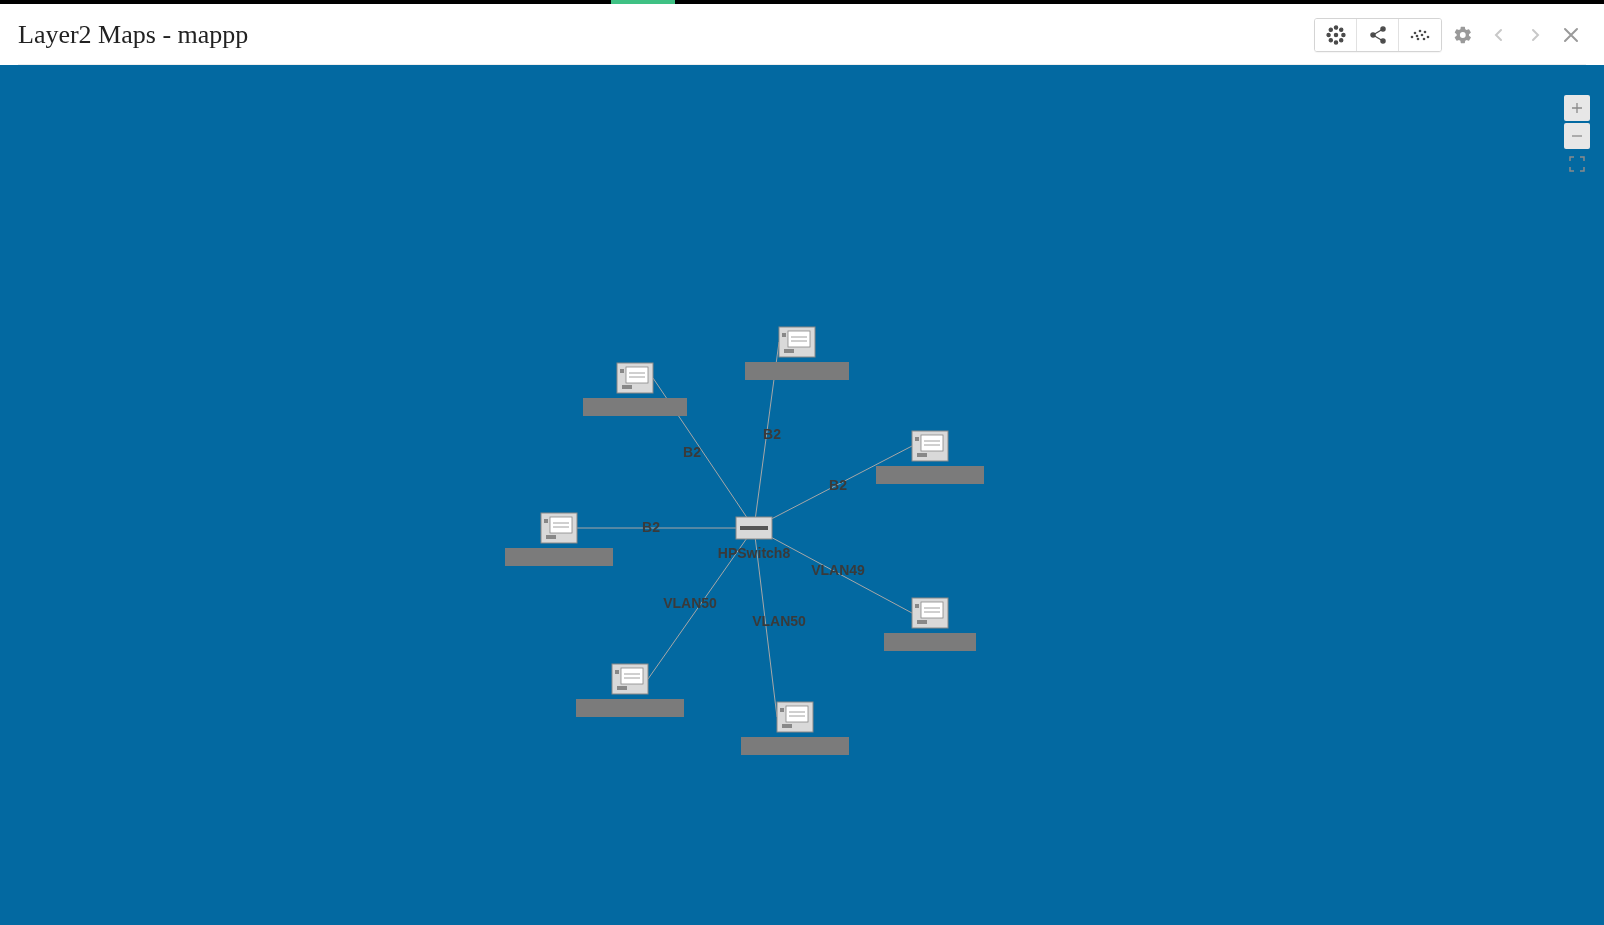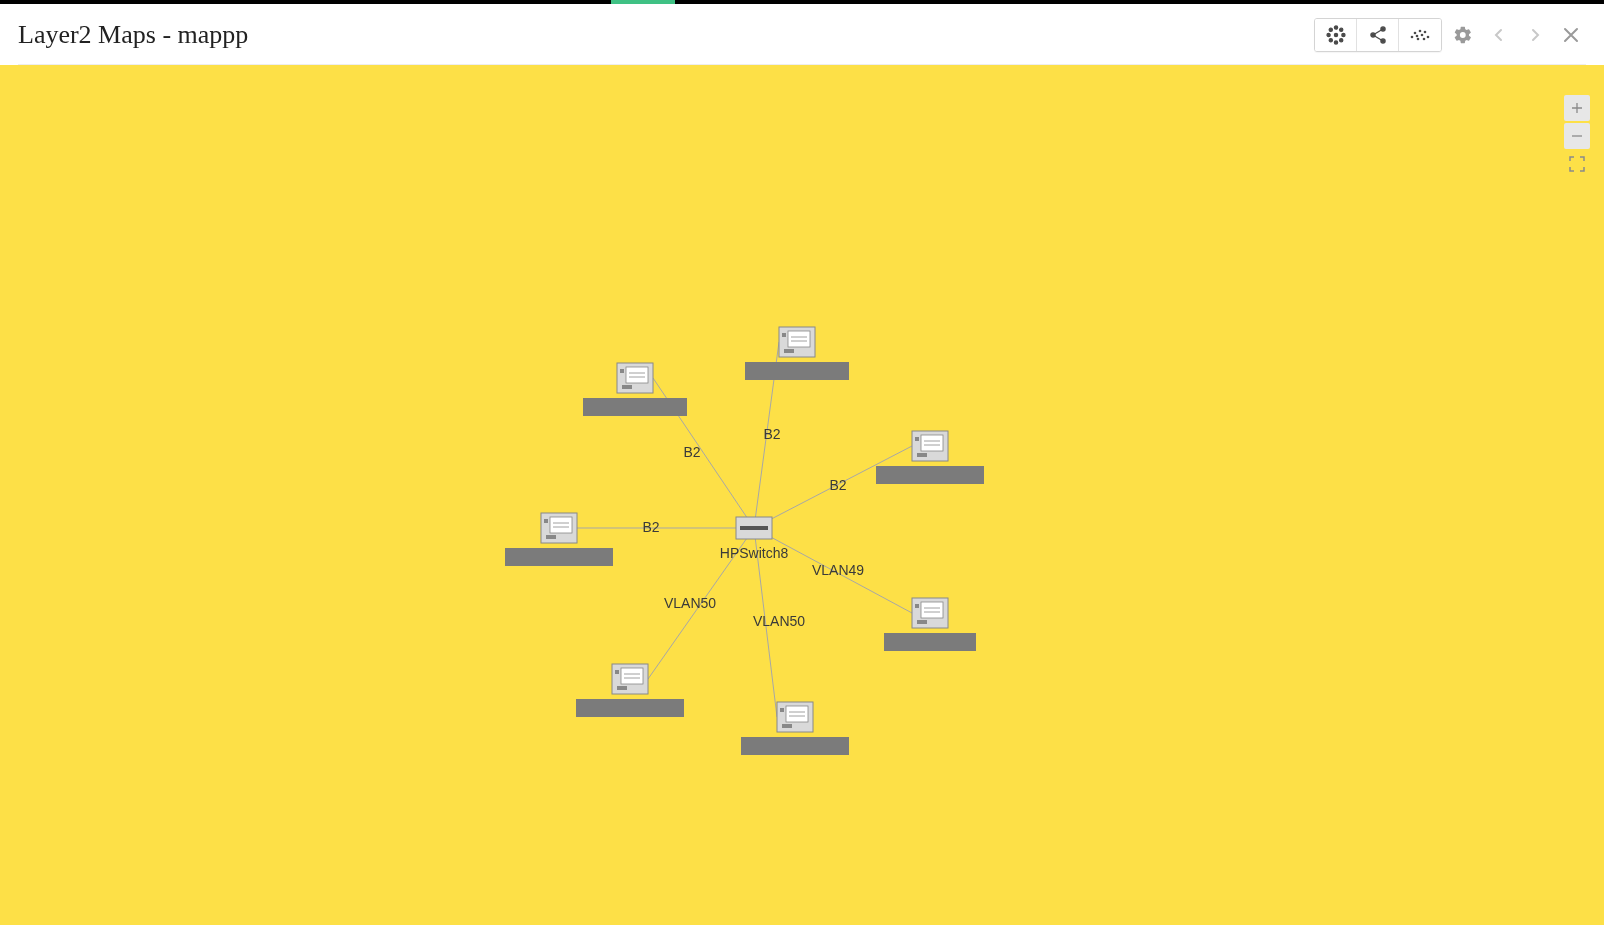--- a/index.html
+++ b/index.html
@@ -14,7 +14,7 @@
     .tool-btn:last-child { border-right: none; }
     .icon-btn { width: 30px; height: 32px; display: flex; align-items: center; justify-content: center; cursor: pointer; color: #9a9a9a; }
     .header-divider { position: absolute; top: 64px; left: 18px; right: 18px; height: 1px; background: #eee; }
-    .canvas { position: absolute; top: 65px; left: 0; right: 0; bottom: 0; background: #fde047; }
+    .canvas { position: absolute; top: 65px; left: 0; right: 0; bottom: 0; background: #0369a1; font-weight: bold; }
     .map-controls { position: absolute; top: 30px; right: 14px; display: flex; flex-direction: column; gap: 2px; z-index: 5; }
     .map-ctrl { width: 26px; height: 26px; background: #e7e7e7; border-radius: 2px; display: flex; align-items: center; justify-content: center; cursor: pointer; color: #7a7a7a; font-size: 14px; }
     .map-ctrl.fs { background: transparent; }

